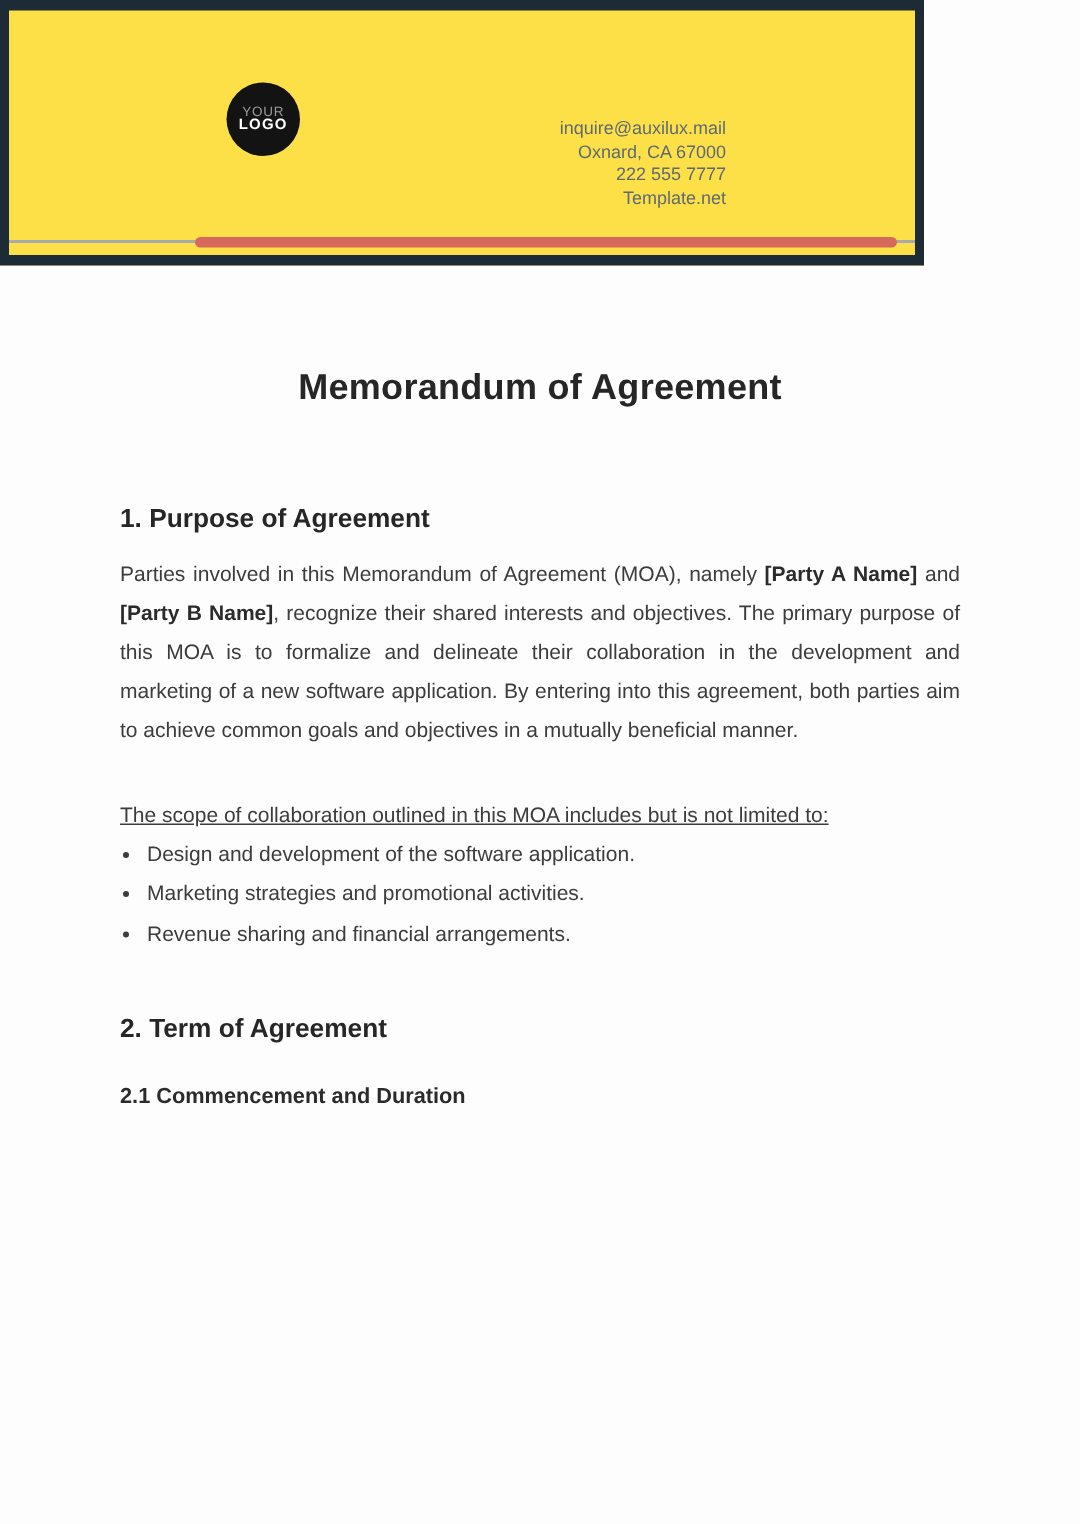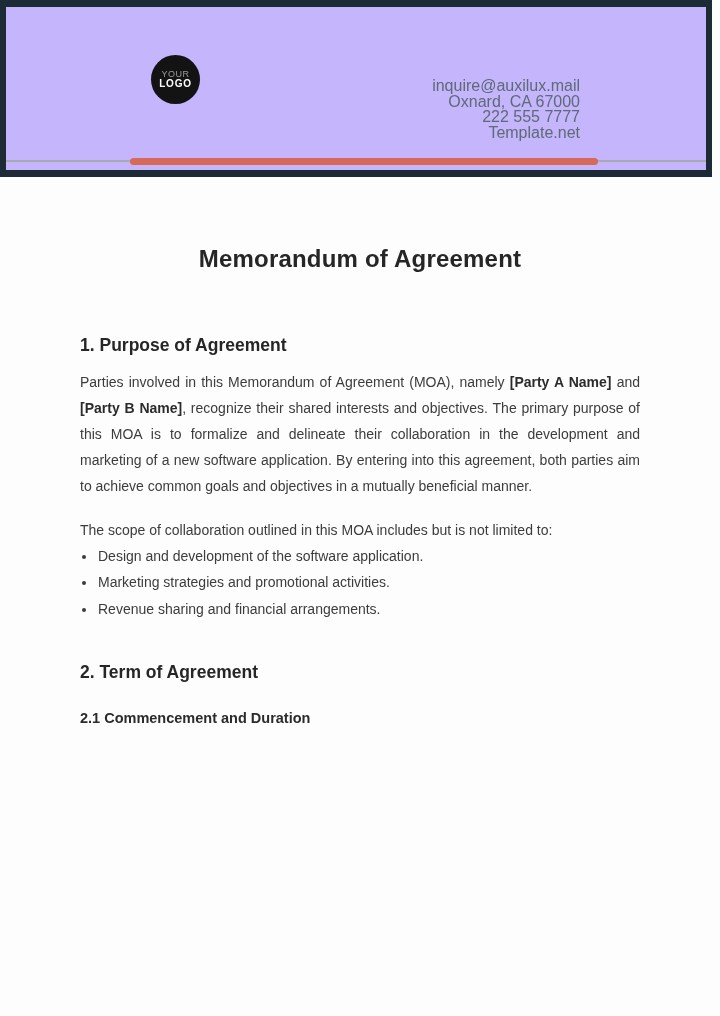--- a/index.html
+++ b/index.html
@@ -17,9 +17,9 @@
   
   .letterhead {
     position: relative;
-    width: 712px;
+    width: 616px;
     height: 177px;
-    background: #c4b5fd;
+    background: #fde047;
     border: 6px solid #1d2b36;
     border-top-width: 7px;
     border-bottom-width: 7px;

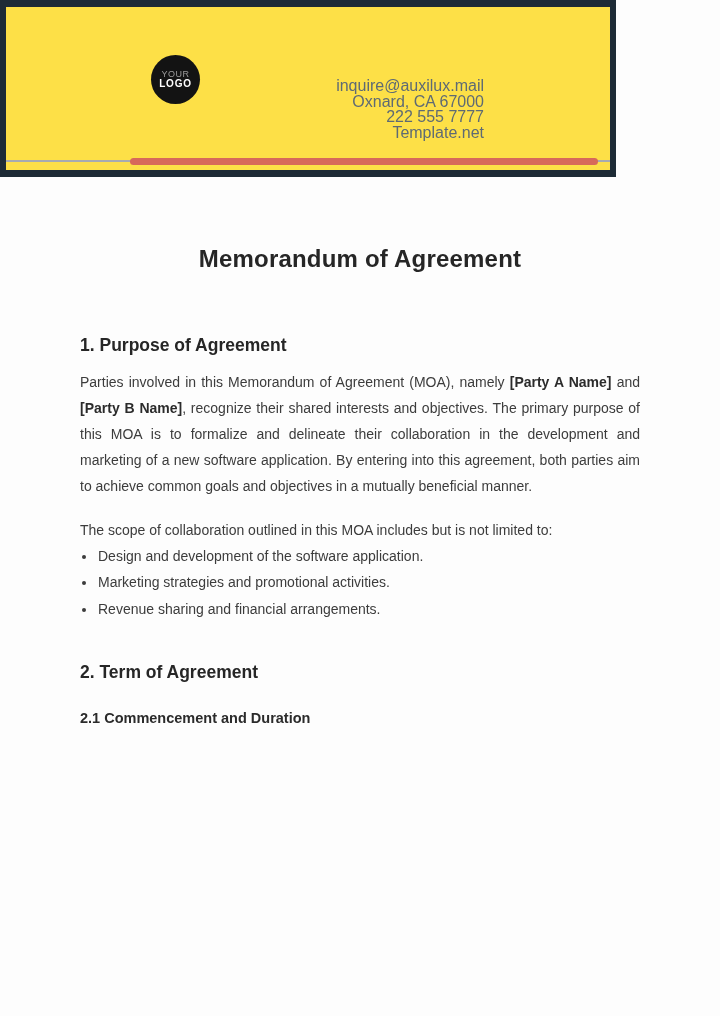--- a/index.html
+++ b/index.html
@@ -56,7 +56,7 @@
     right: 126px;
     text-align: right;
     color: #5e6a74;
-    font-size: 16px;
+    font-size: 12px;
     line-height: 15.5px;
   }
   .header-hairline {

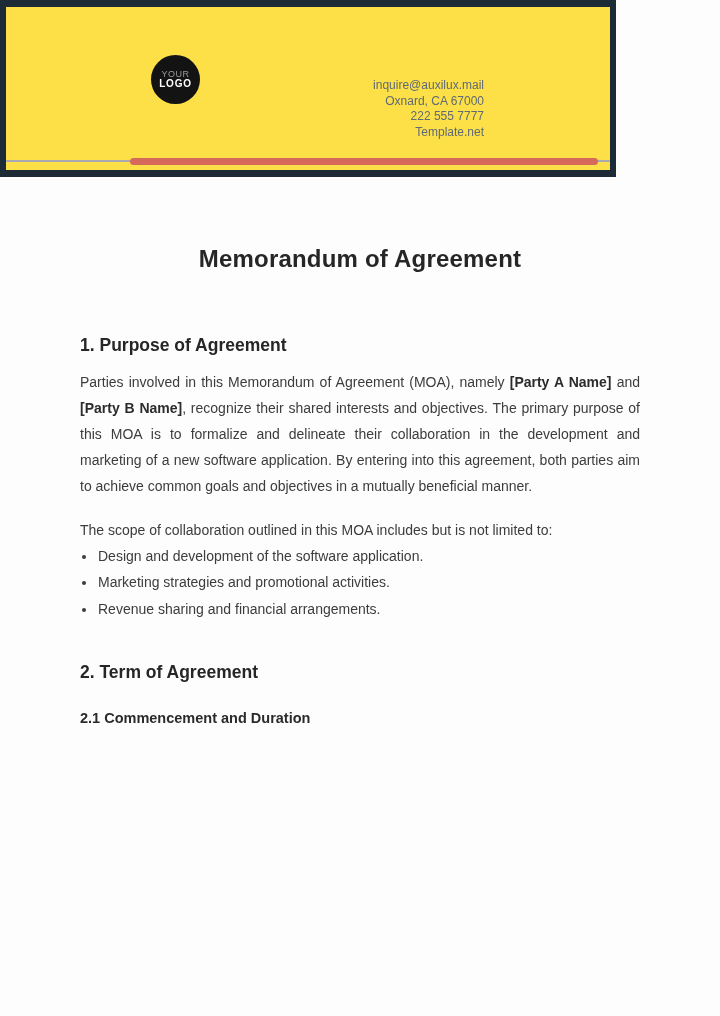--- a/index.html
+++ b/index.html
@@ -128,7 +128,7 @@
   .sp-sub11      { margin-top: 28px; }   
   .sp-para       { margin-top: 13px; }   
   .sp-sub12      { margin-top: 42px; }   
-  .sp-lead       { margin-top: 18px; }   
+  .sp-lead       { margin-top: 31px; text-decoration: underline; }   
   .sp-bullets    { margin-top: 0px;  }
   .sp-heading2   { margin-top: 40px; }   
   .sp-sub21      { margin-top: 27px; }   

